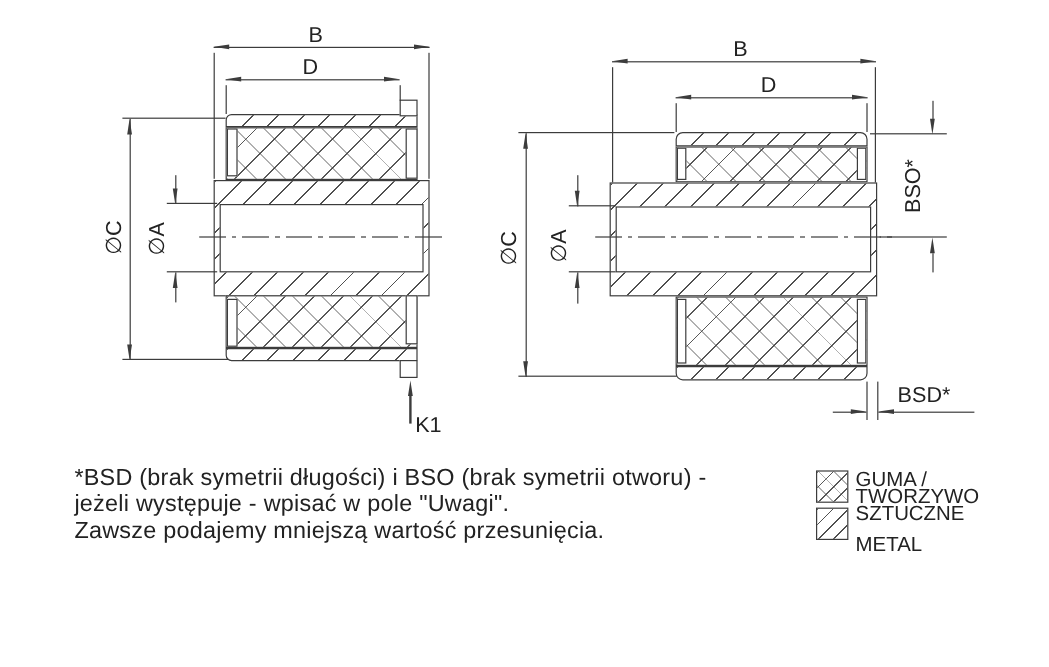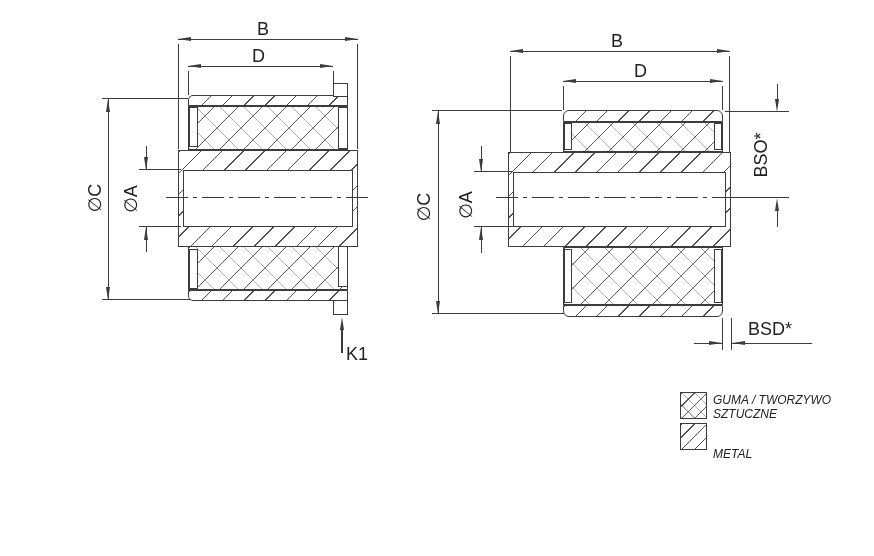--- a/index.html
+++ b/index.html
@@ -144,6 +144,11 @@
   <div class="hl" style="left:732px;top:343px;width:80px;"></div>
   <div class="dimlabel" style="left:748px;top:319px;">BSD*</div>
 
+  <div class="note">
+    <div>*BSD (brak symetrii długości) i BSO (brak symetrii otworu) -</div>
+    <div>jeżeli występuje - wpisać w pole "Uwagi".</div>
+    <div>Zawsze podajemy mniejszą wartość przesunięcia.</div>
+  </div>
 
   <div class="shape thin rubber-sm" style="left:680px;top:392px;width:27px;height:27px;"></div>
   <div class="legend-label" style="left:713px;top:393px;width:124px;">GUMA / TWORZYWO SZTUCZNE</div>

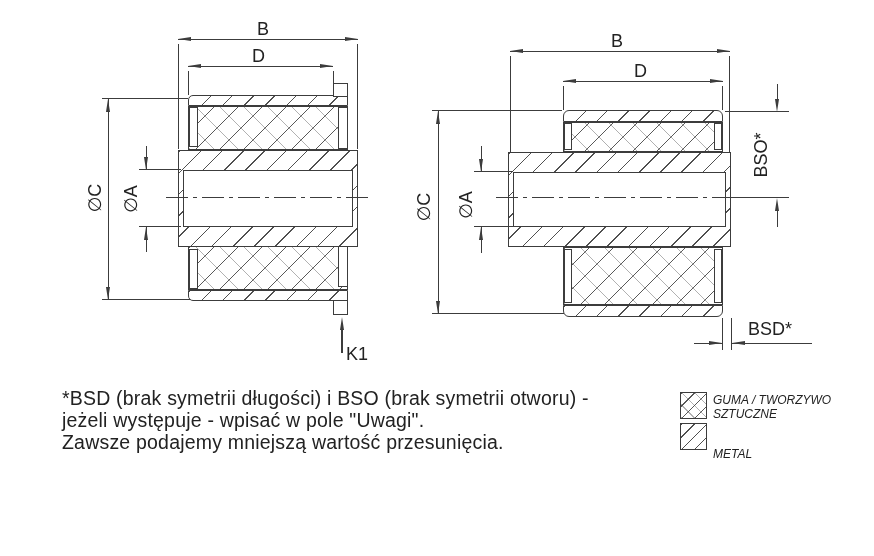--- a/index.html
+++ b/index.html
@@ -33,7 +33,7 @@
   .ar-d{border-left:2.4px solid transparent;border-right:2.4px solid transparent;border-top:13px solid var(--line);}
   .cline{position:absolute;height:1.3px;background:repeating-linear-gradient(90deg, var(--line) 0 22px, transparent 22px 27px, var(--line) 27px 31px, transparent 31px 36px);}
   .note{position:absolute;left:62px;top:387px;font-size:19.5px;line-height:22px;color:var(--text);letter-spacing:0.2px;}
-  .legend-label{position:absolute;font-size:12px;line-height:14px;color:var(--text);font-style:italic;}
+  .legend-label{position:absolute;font-size:17px;line-height:14px;color:var(--text);}
 </style>
 </head>
 <body>

